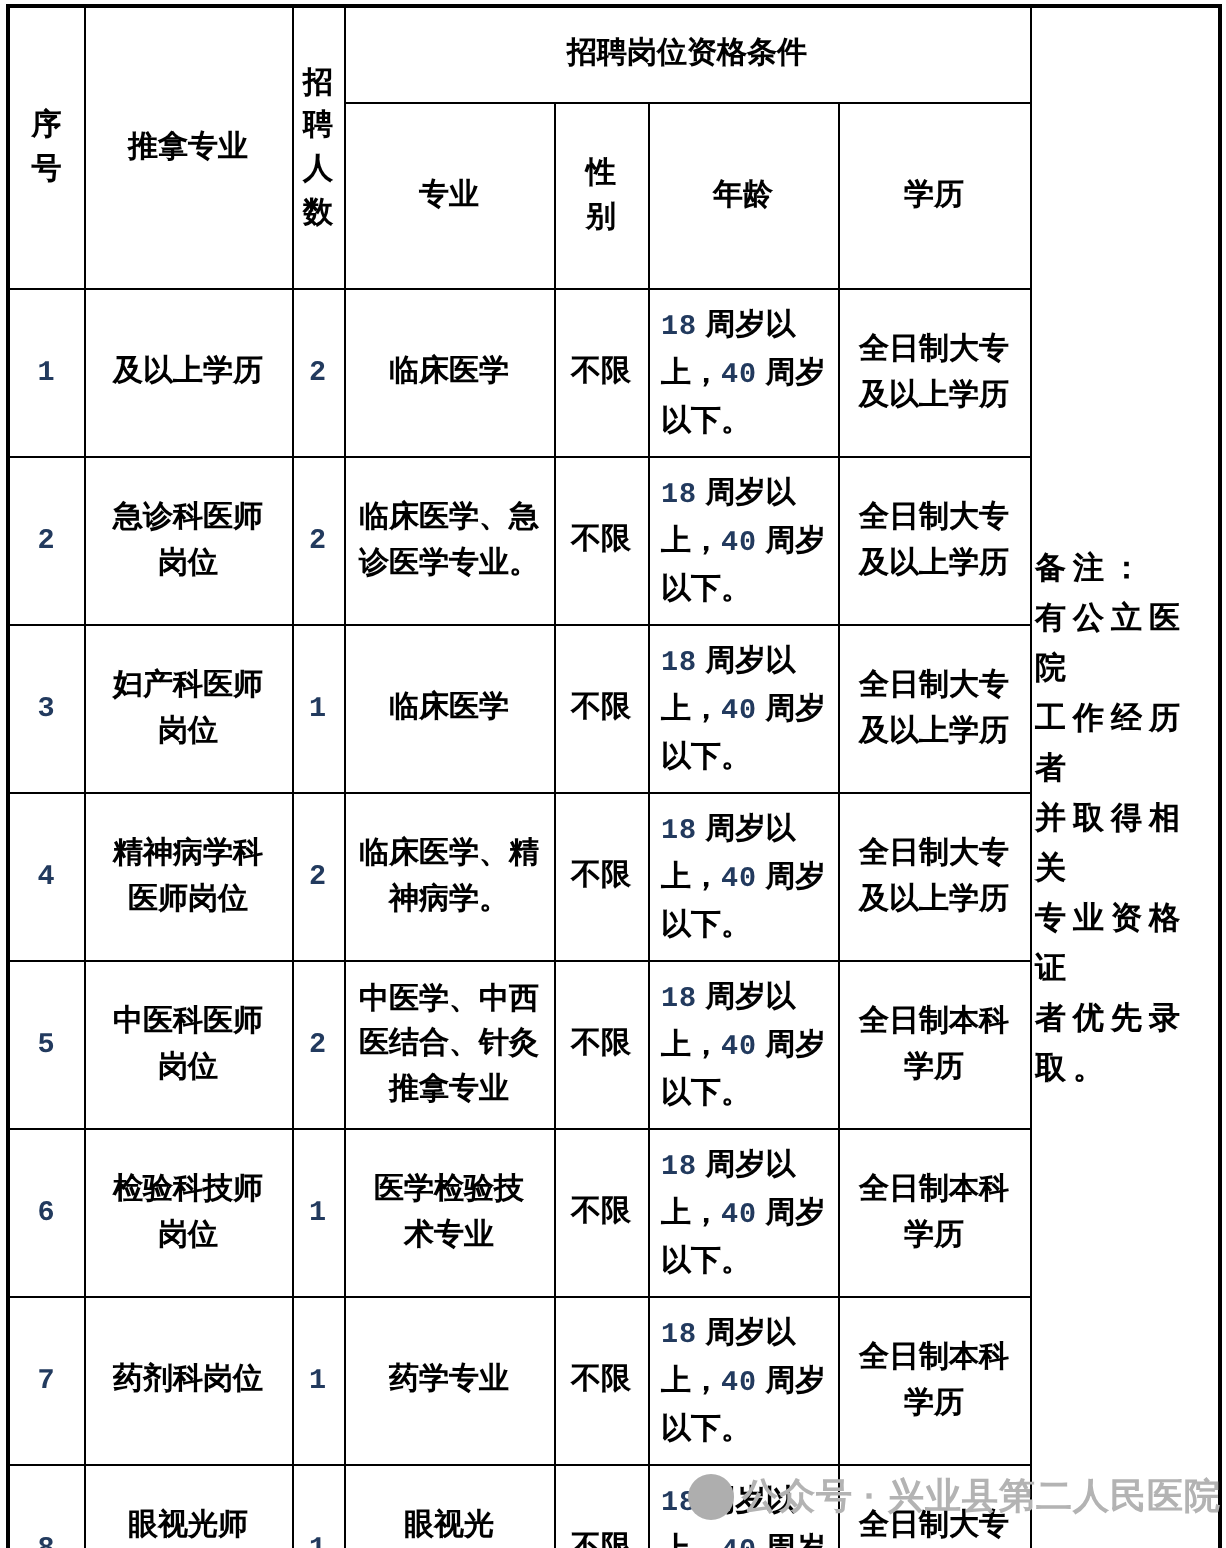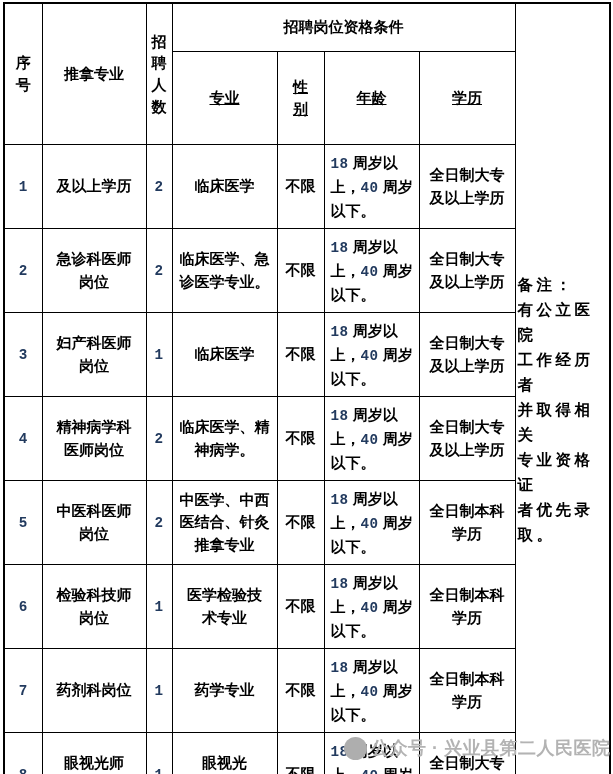--- a/index.html
+++ b/index.html
@@ -14,7 +14,7 @@
     font-weight:bold; color:#000; font-size:15px; line-height:1.5;
     padding:2px 2px; white-space:pre-line; }
   tr.hrow1 { height:48px; }
-  tr.hrow2 { height:46px;text-decoration:underline; }
+  tr.hrow2 { height:46px; }
   tr.data-row { height:84px; }
 
   .vstack { width:1.15em; margin:0 auto; word-break:break-all; line-height:1.45;

